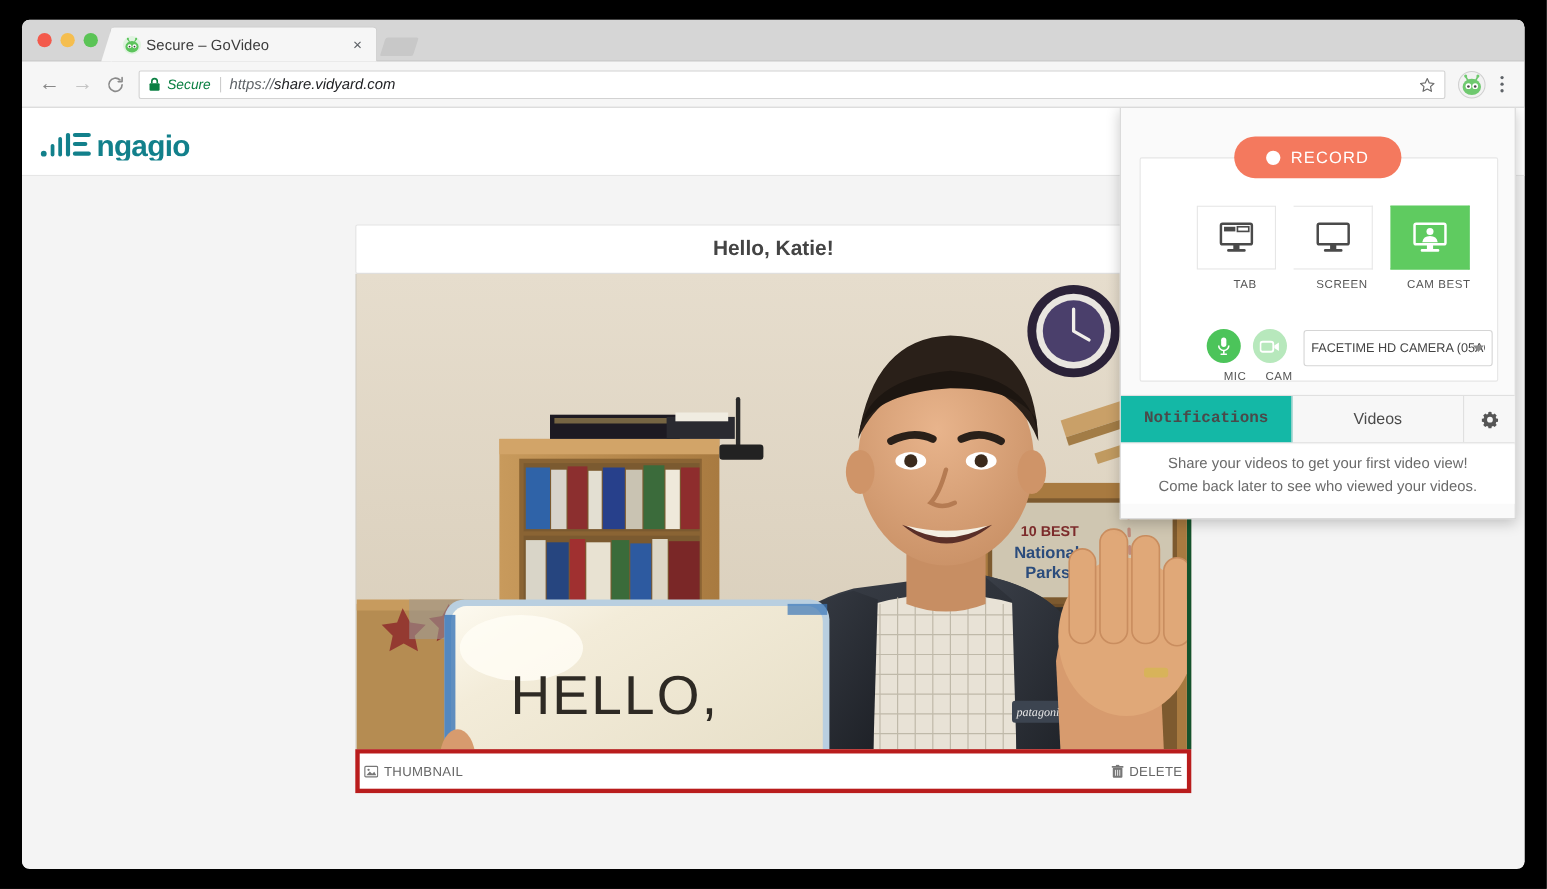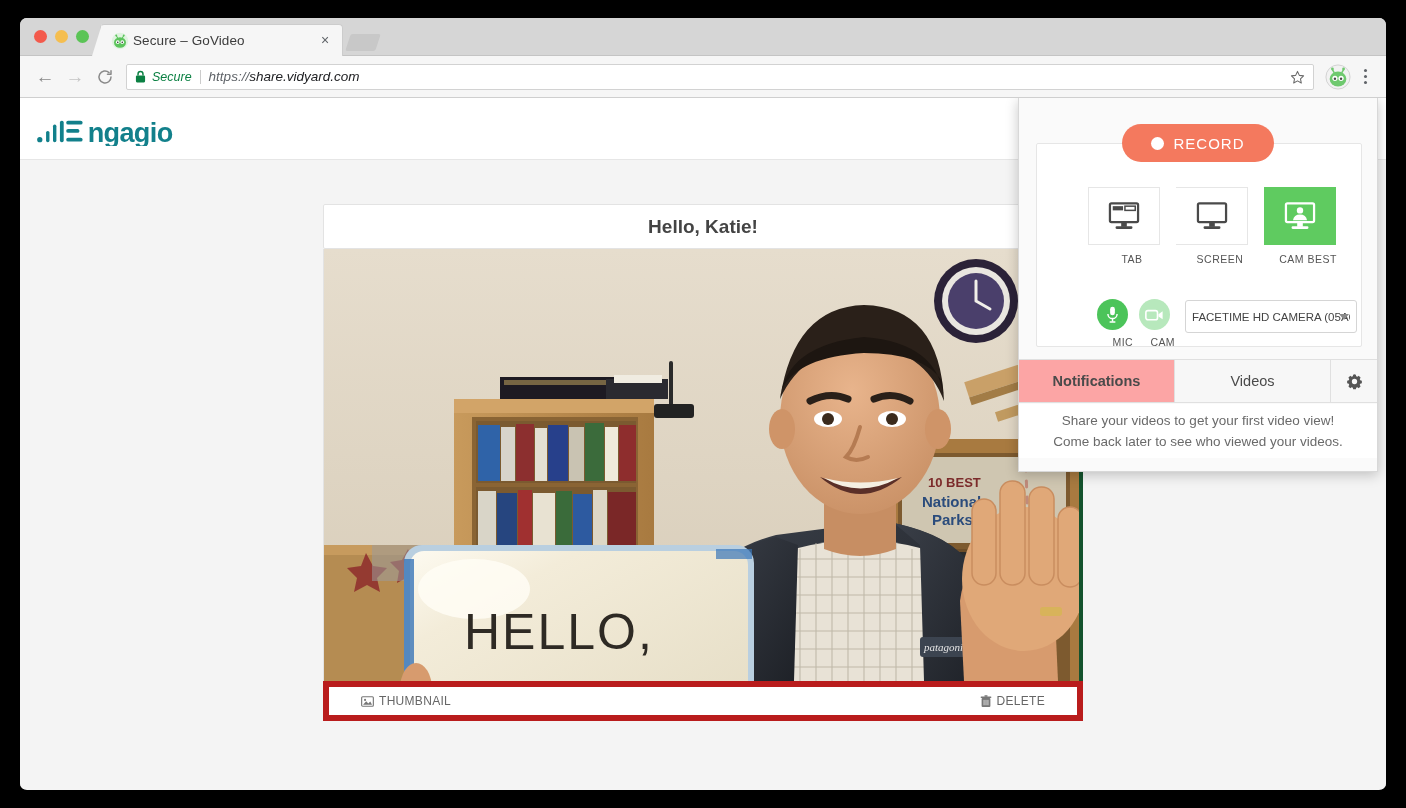--- a/index.html
+++ b/index.html
@@ -286,7 +286,7 @@
     cursor: pointer;
     border-right: 1px solid #e0e0e0;
   }
-  .ptab.active { background: #fca5a5; font-weight: bold; }
+  .ptab.active { background: #14b8a6; font-weight: bold; font-family: Liberation Mono, monospace; }
   .gear-cell {
     width: 46px;
     display:flex; align-items:center; justify-content:center;

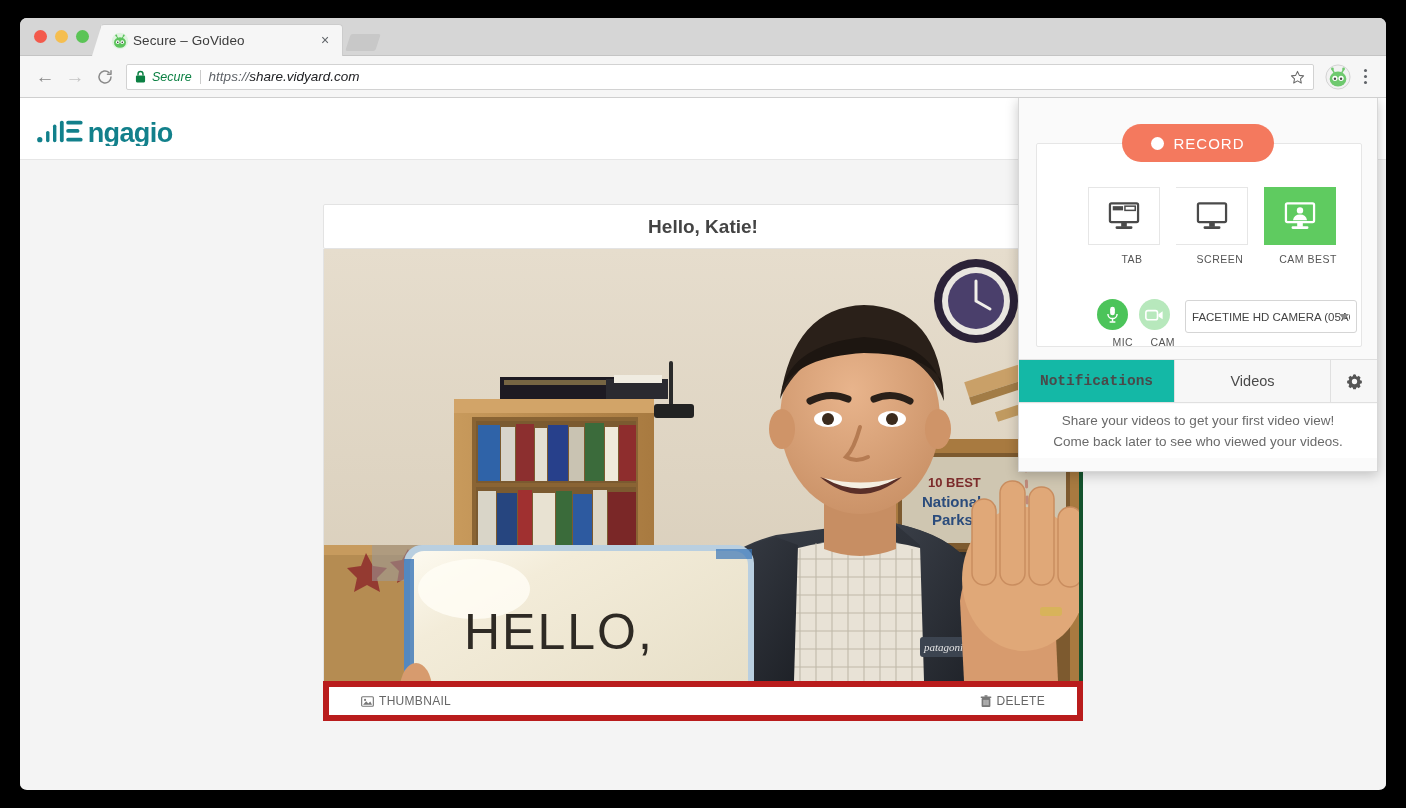--- a/index.html
+++ b/index.html
@@ -169,9 +169,9 @@
   .actions-bar {
     height: 40px;
     background: #fff;
-    border: 6px solid #b91c1c;
+    border: 4px solid #b91c1c;
     display: flex; align-items: center; justify-content: space-between;
-    padding: 0 32px;
+    padding: 0 4px;
   }
   .action-btn {
     display: flex; align-items: center; gap: 5px;

